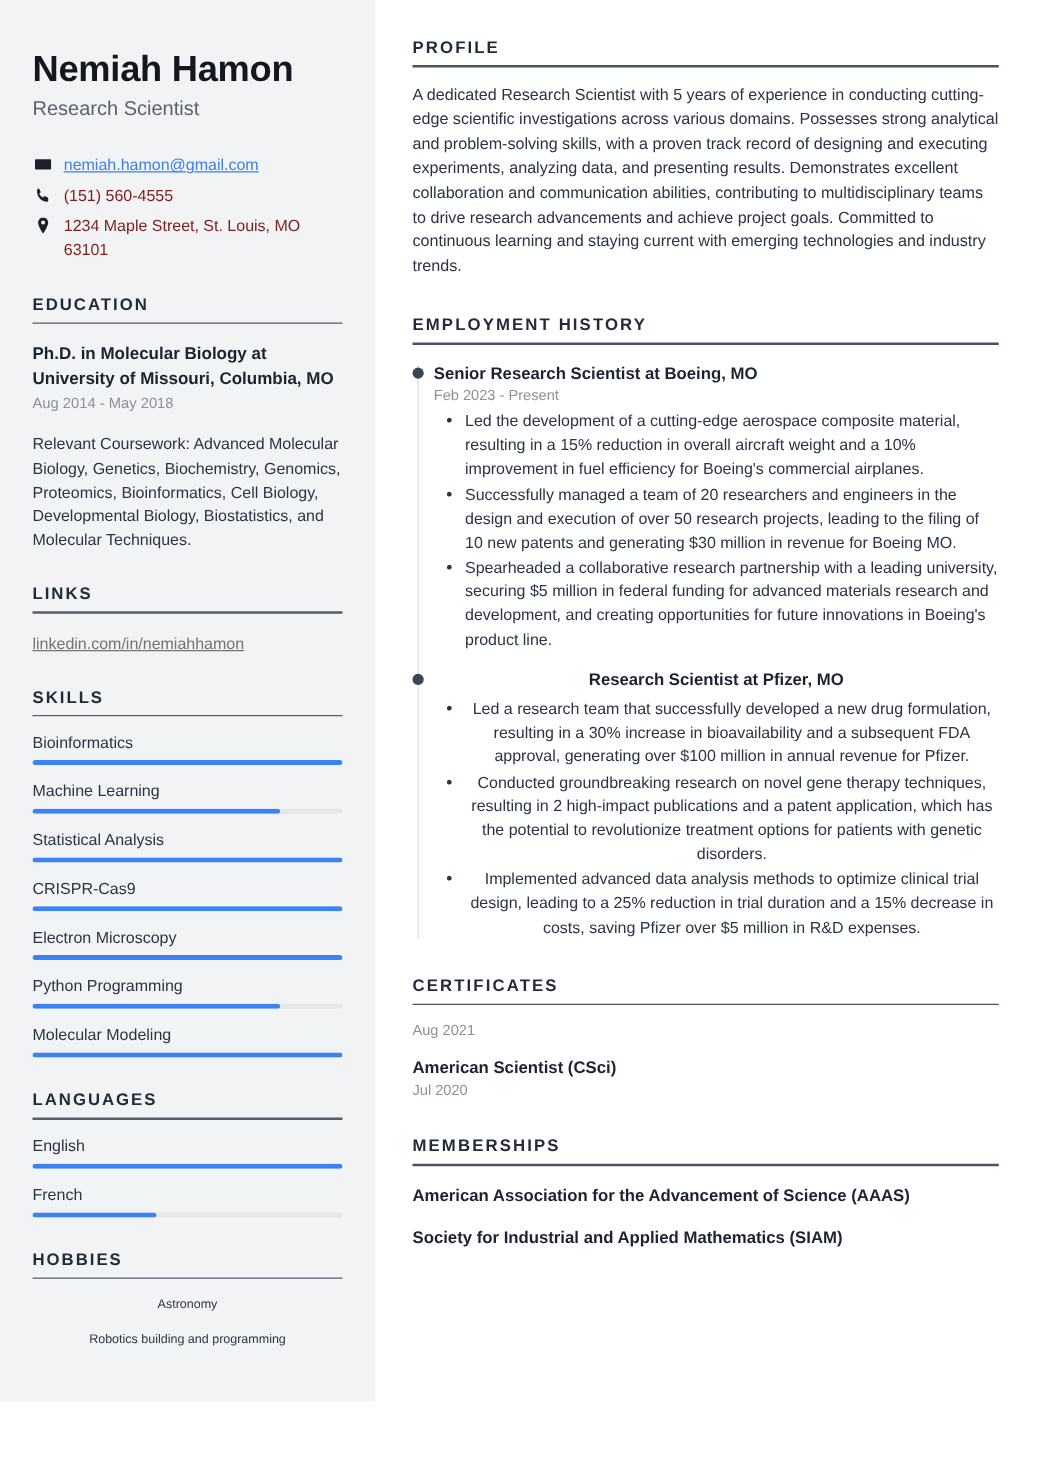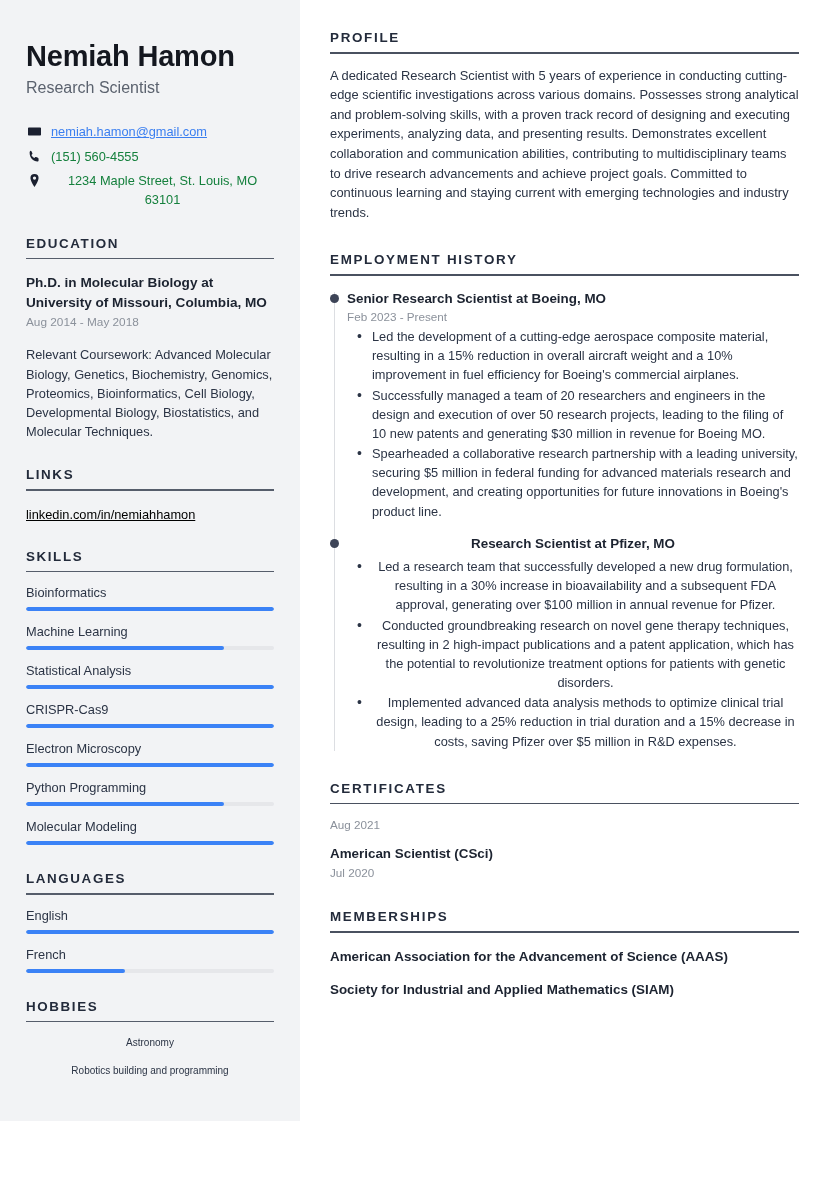--- a/index.html
+++ b/index.html
@@ -24,7 +24,7 @@
   .role {
     font-size: 16px; color: #5b626e; margin-top: 6px; font-weight: 400;
   }
-  .contact { margin-top: 26px; text-align: center; }
+  .contact { margin-top: 26px; }
   .contact-row { display: flex; align-items: flex-start; margin-bottom: 6px; }
   .contact-ico {
     width: 17px; min-width: 17px; margin-right: 8px; padding-top: 2px;

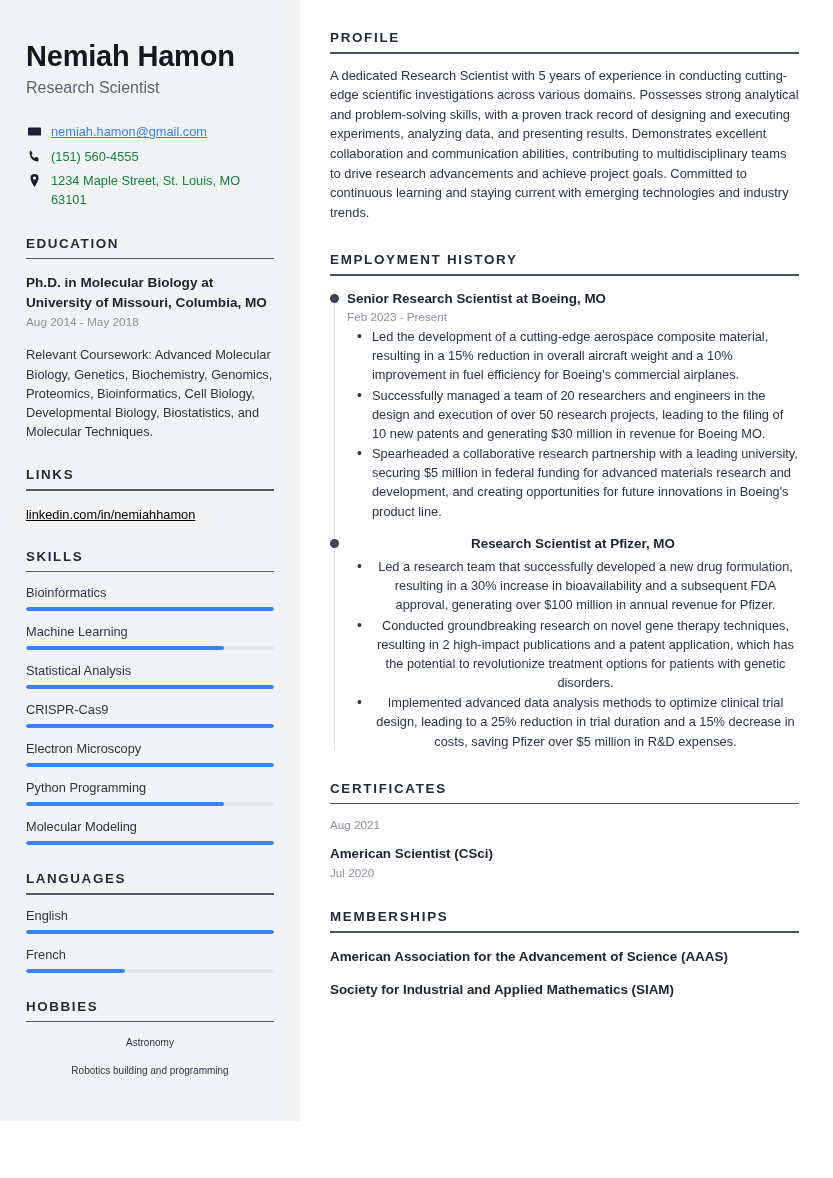--- a/index.html
+++ b/index.html
@@ -30,7 +30,7 @@
     width: 17px; min-width: 17px; margin-right: 8px; padding-top: 2px;
     color: #1b2030; display: flex; justify-content: center;
   }
-  .contact-txt { font-size: 12.8px; line-height: 1.45; color: #15803d; }
+  .contact-txt { font-size: 12.8px; line-height: 1.45; color: #7f1d1d; }
   .contact-txt.link { color: #3b7ff0; text-decoration: underline; }
 
   .sec { margin-top: 26px; }

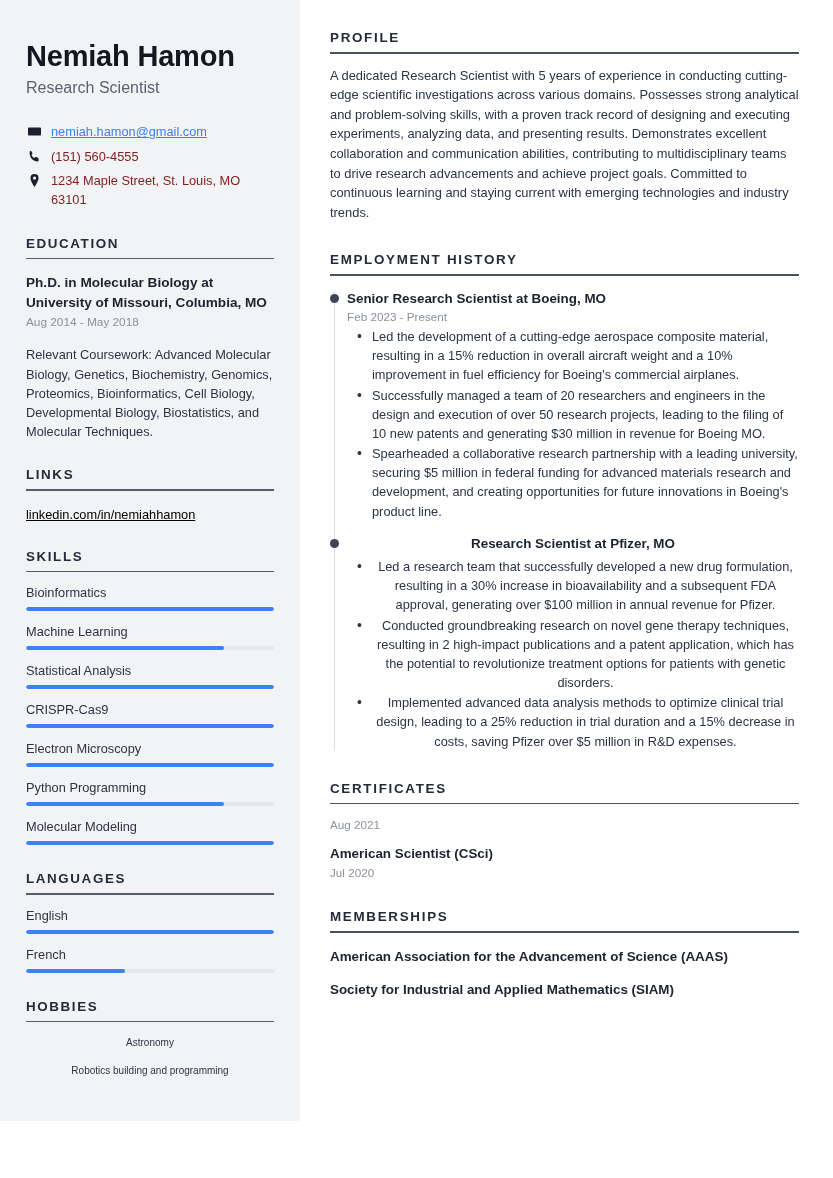--- a/index.html
+++ b/index.html
@@ -46,7 +46,7 @@
   .edu-date { font-size: 11.8px; color: #8b919b; margin-top: 3px; }
   .edu-desc { font-size: 12.8px; color: #2b3445; line-height: 1.5; margin-top: 16px; }
 
-  .links-item { font-size: 12.8px; color: #000000; text-decoration: underline; margin-top: 16px; display: inline-block; }
+  .links-item { font-size: 12.8px; color: #737373; text-decoration: underline; margin-top: 16px; display: inline-block; }
 
   .bar-item { margin-top: 13px; }
   .bar-label { font-size: 12.8px; color: #2b3445; margin-bottom: 7px; }

